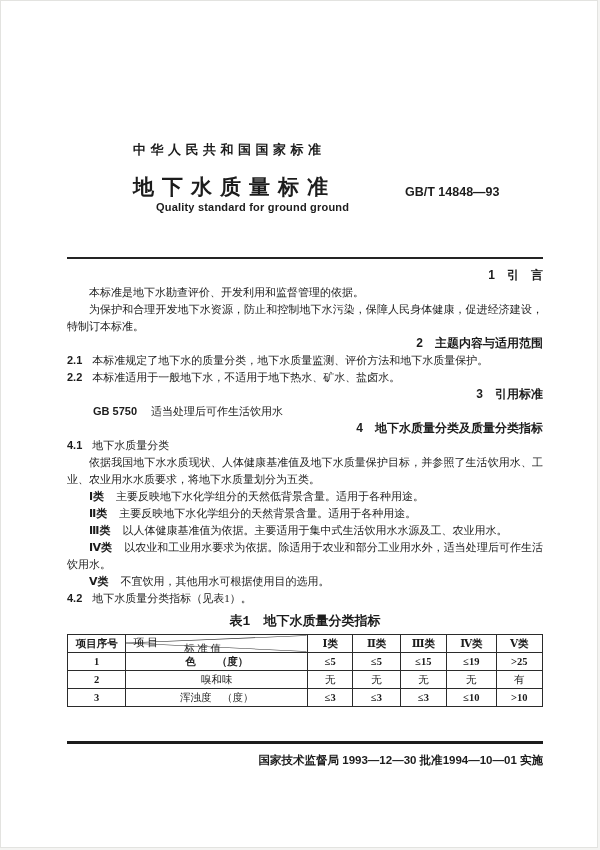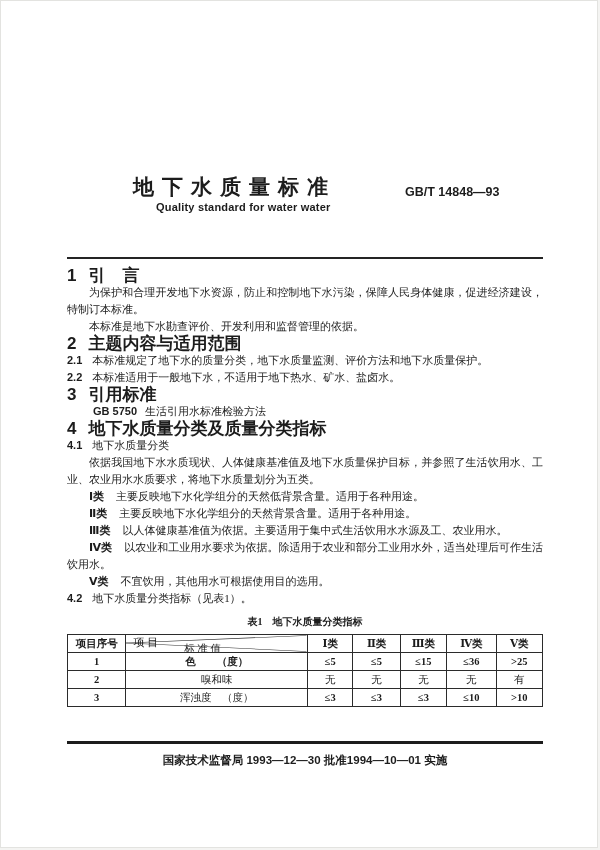--- a/index.html
+++ b/index.html
@@ -93,6 +93,7 @@
 
 <div class="page">
 
+  <div class="std-label">中华人民共和国国家标准</div>
   <div class="title-cn">地下水质量标准</div>
   <div class="title-en">Quality standard for water water</div>
   <div class="std-no">GB/T 14848—93</div>

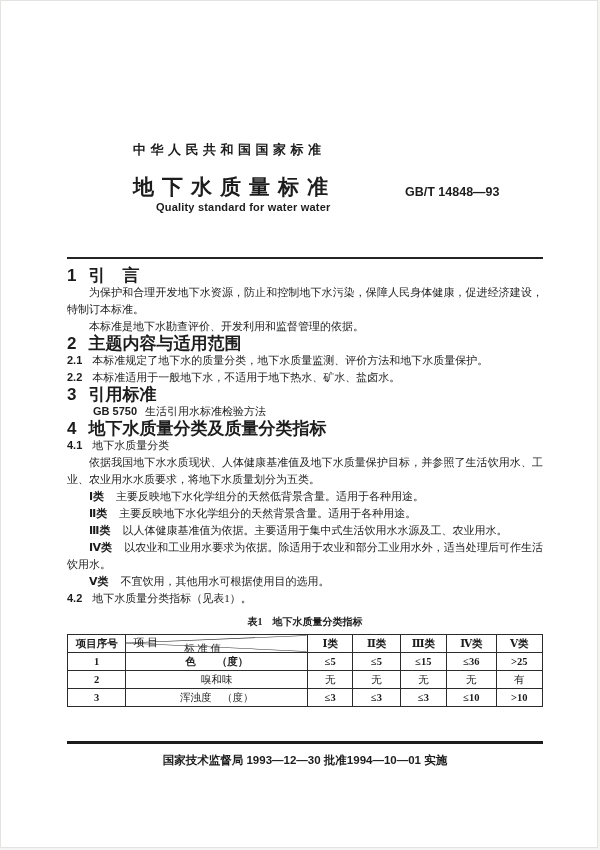--- a/index.html
+++ b/index.html
@@ -95,7 +95,7 @@
 
   <div class="std-label">中华人民共和国国家标准</div>
   <div class="title-cn">地下水质量标准</div>
-  <div class="title-en">Quality standard for water water</div>
+  <div class="title-en">Quality standard for ground ground</div>
   <div class="std-no">GB/T 14848—93</div>
   <div class="hdr-rule"></div>
 

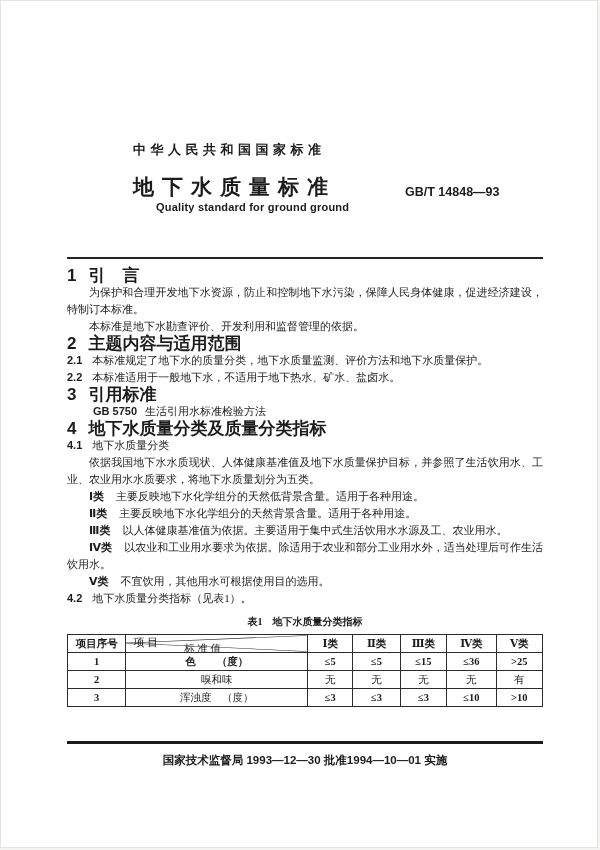--- a/index.html
+++ b/index.html
@@ -42,7 +42,7 @@
   .doc-body p{margin:0;}
   .h{
     font-family:"Liberation Sans","DejaVu Sans",sans-serif;
-    font-weight:bold;font-size:17px;text-align:left;
+    font-weight:bold;font-size:12px;text-align:right;
   }
   .h .sec-no{margin-right:12px;}
   .h1{margin:2px 0 6px;}

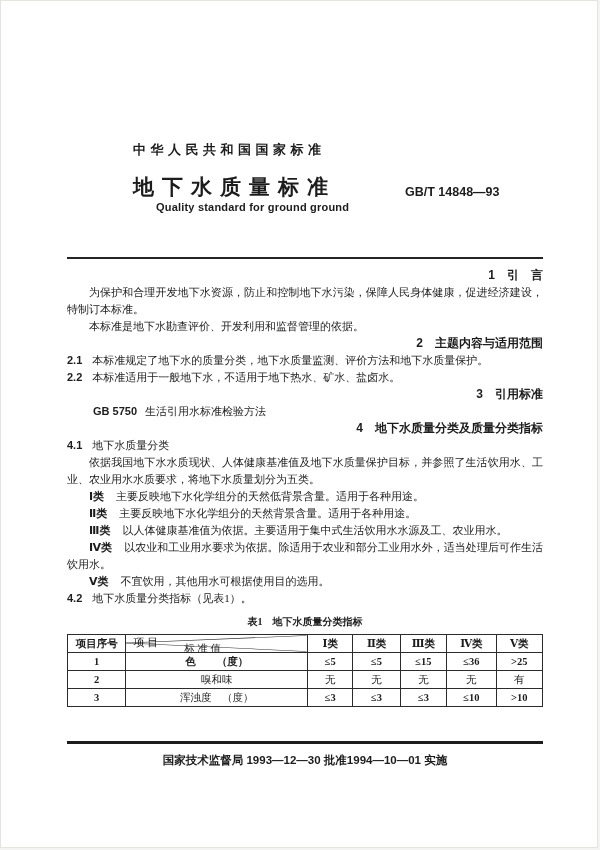--- a/index.html
+++ b/index.html
@@ -102,8 +102,8 @@
   <div class="doc-body">
 
     <p class="h h1"><span class="sec-no">1</span><span>引　言</span></p>
+    <p class="indent">本标准是地下水勘查评价、开发利用和监督管理的依据。</p>
     <p class="indent">为保护和合理开发地下水资源，防止和控制地下水污染，保障人民身体健康，促进经济建设，特制订本标准。</p>
-    <p class="indent">本标准是地下水勘查评价、开发利用和监督管理的依据。</p>
 
     <p class="h h2"><span class="sec-no">2</span><span>主题内容与适用范围</span></p>
     <p class="np"><span class="no">2.1</span><span>本标准规定了地下水的质量分类，地下水质量监测、评价方法和地下水质量保护。</span></p>

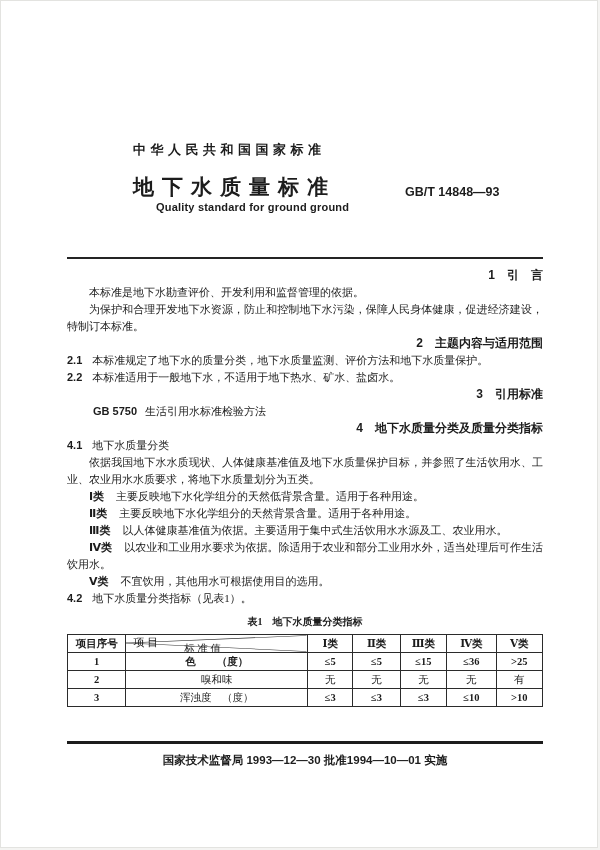--- a/index.html
+++ b/index.html
@@ -52,7 +52,7 @@
   .indent{text-indent:22px;}
   .np .no{font-family:"Liberation Sans","DejaVu Sans",sans-serif;font-weight:bold;margin-right:10px;}
   .ref-line{text-indent:26px;margin:0 0 1px;}
-  .ref-line .code{font-family:"Liberation Sans","DejaVu Sans",sans-serif;font-weight:bold;margin-right:8px;}
+  .ref-line .code{font-family:"Liberation Sans","DejaVu Sans",sans-serif;font-weight:bold;margin-right:14px;}
   .cls{text-indent:22px;}
   .cls .lbl{font-family:"Liberation Sans","DejaVu Sans",sans-serif;font-weight:bold;margin-right:12px;}
   

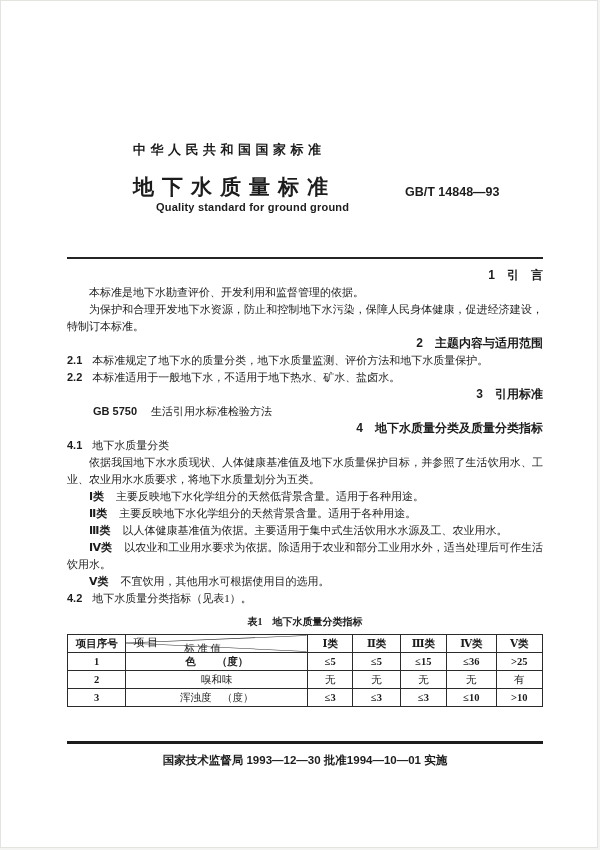--- a/index.html
+++ b/index.html
@@ -110,7 +110,7 @@
     <p class="np"><span class="no">2.2</span><span>本标准适用于一般地下水，不适用于地下热水、矿水、盐卤水。</span></p>
 
     <p class="h h3"><span class="sec-no">3</span><span>引用标准</span></p>
-    <p class="ref-line"><span class="code">GB 5750</span><span>生活引用水标准检验方法</span></p>
+    <p class="ref-line"><span class="code">GB 5750</span><span>适当处理后可作生活饮用水</span></p>
 
     <p class="h h4"><span class="sec-no">4</span><span>地下水质量分类及质量分类指标</span></p>
     <p class="np"><span class="no">4.1</span><span>地下水质量分类</span></p>

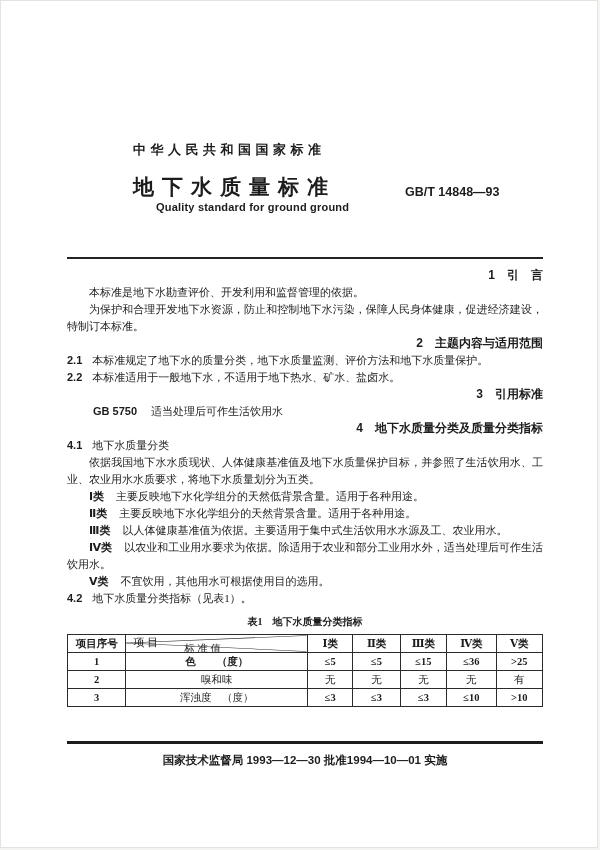--- a/index.html
+++ b/index.html
@@ -58,8 +58,8 @@
   
   .tbl-caption{
     text-align:center;margin:6px 0 4px;
-    font-family:Liberation Serif, serif;
-    font-weight:bold;font-size:10px;
+    font-family:Liberation Mono, monospace;
+    font-weight:bold;font-size:13px;
   }
   table.cls-tbl{
     width:476px;border-collapse:collapse;table-layout:fixed;

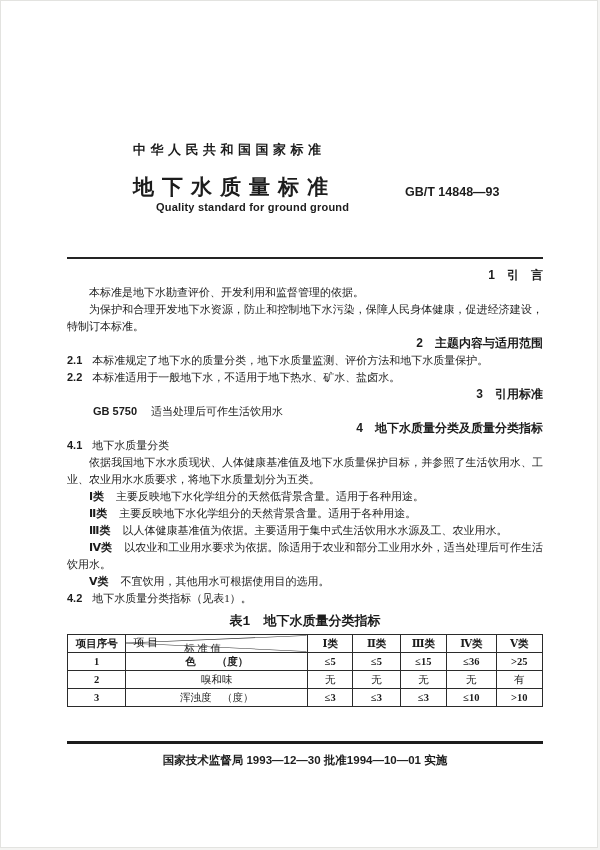--- a/index.html
+++ b/index.html
@@ -159,7 +159,7 @@
         <td class="val-b">≤5</td>
         <td class="val-b">≤5</td>
         <td class="val-b">≤15</td>
-        <td class="val-b">≤36</td>
+        <td class="val-b">≤19</td>
         <td class="val-b">&gt;25</td>
       </tr>
       <tr>

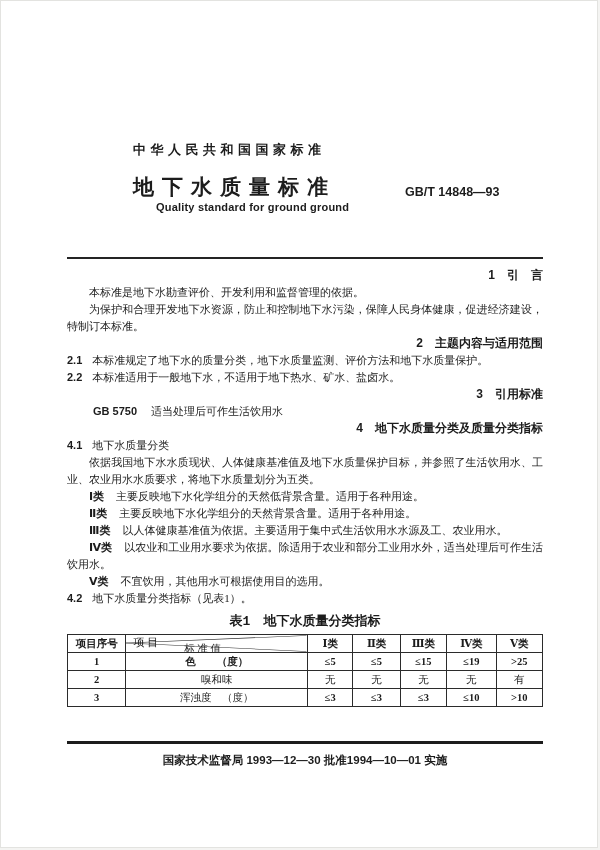--- a/index.html
+++ b/index.html
@@ -83,7 +83,7 @@
   .ftr-rule{position:absolute;left:66px;top:740px;width:476px;height:3px;background:#1c1c1c;}
   .ftr{
     position:absolute;left:66px;top:752px;width:476px;
-    display:flex;justify-content:center;
+    display:flex;justify-content:flex-end;
     font-family:"Liberation Sans","DejaVu Sans",sans-serif;
     font-weight:bold;font-size:11.5px;
   }

